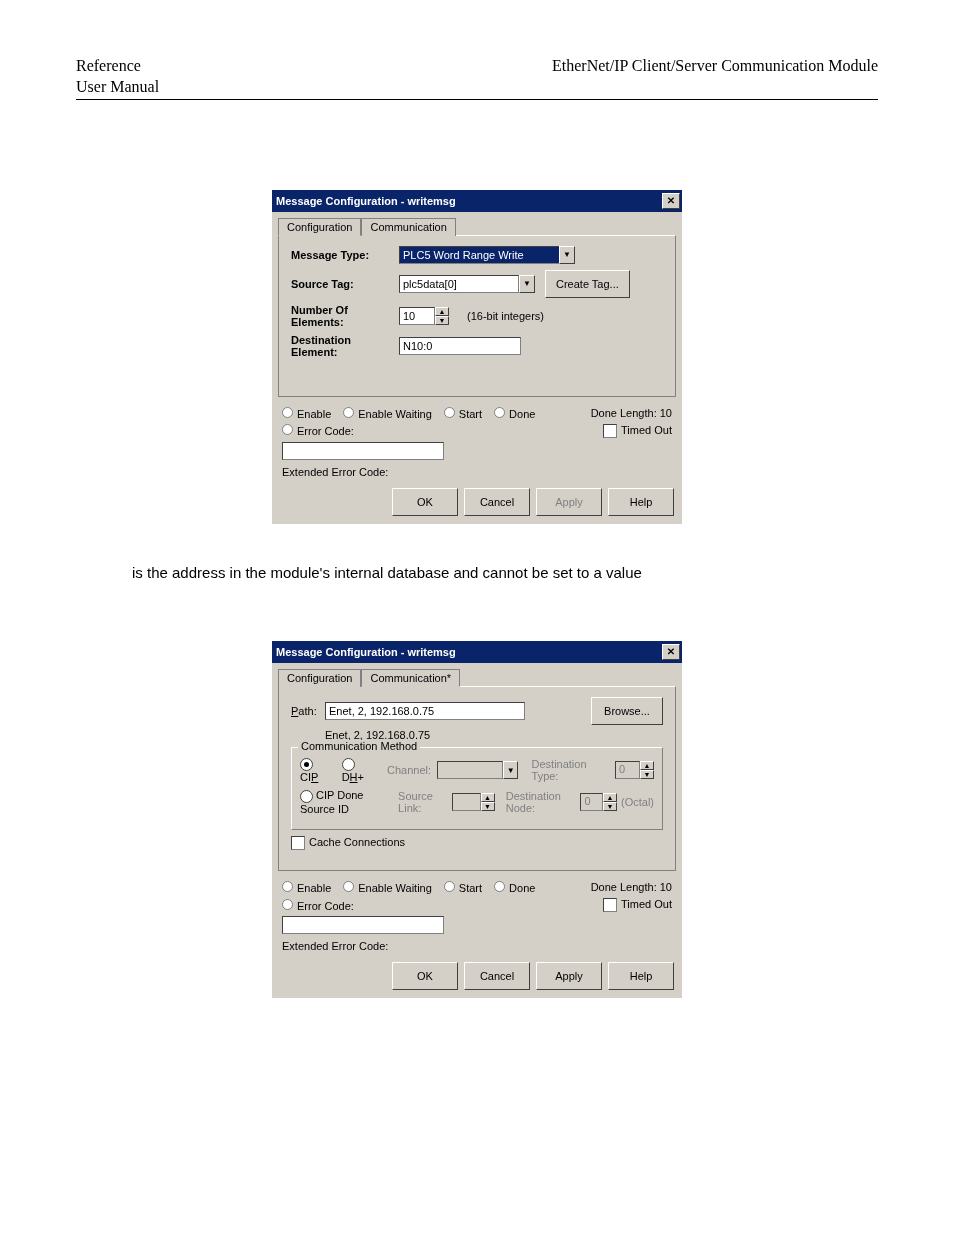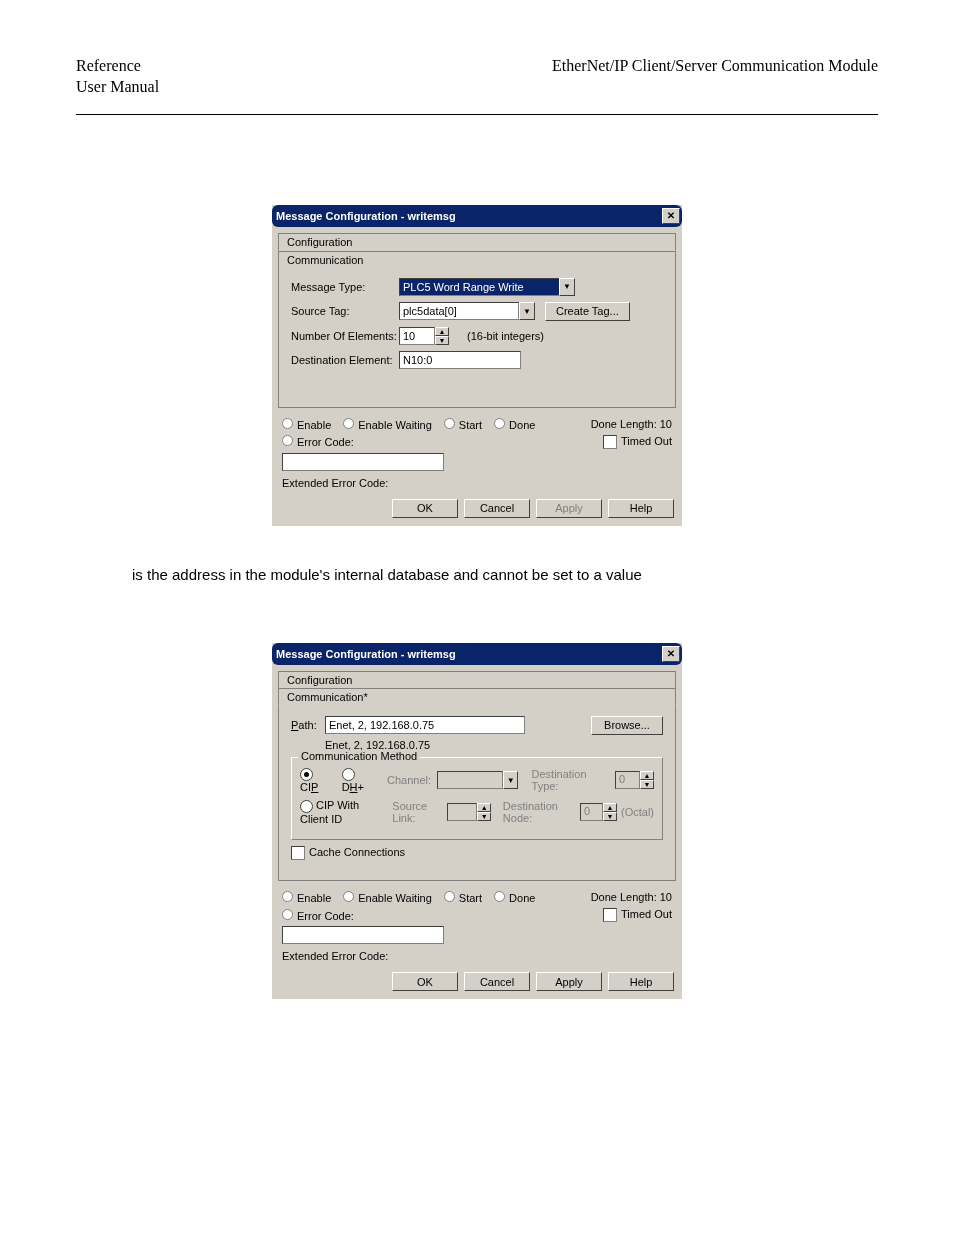--- a/index.html
+++ b/index.html
@@ -16,7 +16,7 @@
     display: flex;
     justify-content: space-between;
     border-bottom: 1px solid #000;
-    padding-bottom: 16px;
+    padding-bottom: 1px;
     margin-bottom: 90px;
   }
   .header .left, .header .right { line-height: 1.3; }

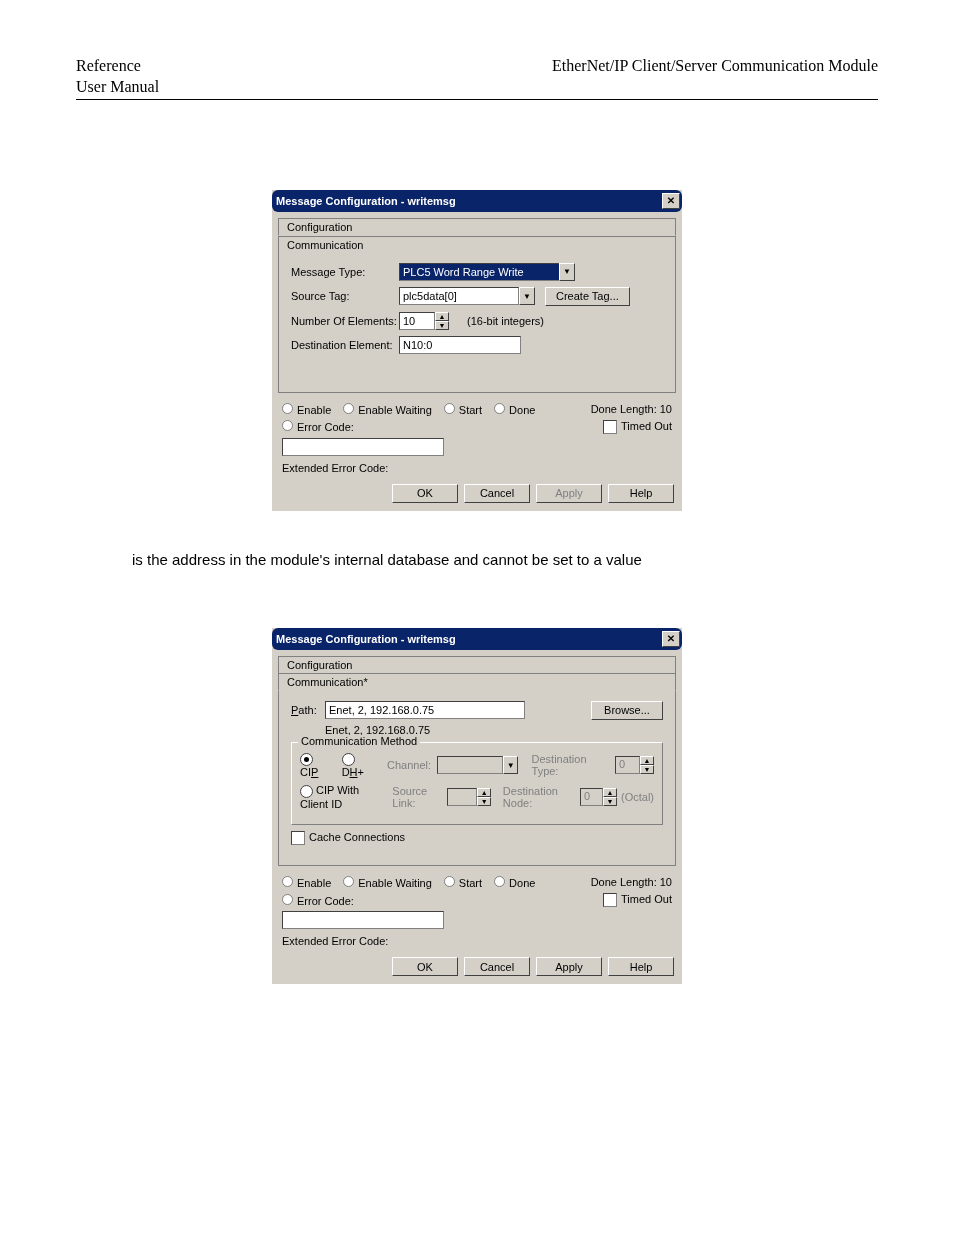--- a/index.html
+++ b/index.html
@@ -39,7 +39,6 @@
     align-items: center;
     padding: 2px 2px 2px 4px;
     height: 18px;
-    border-radius: 6px;
   }
   .close-btn {
     width: 16px; height: 14px;

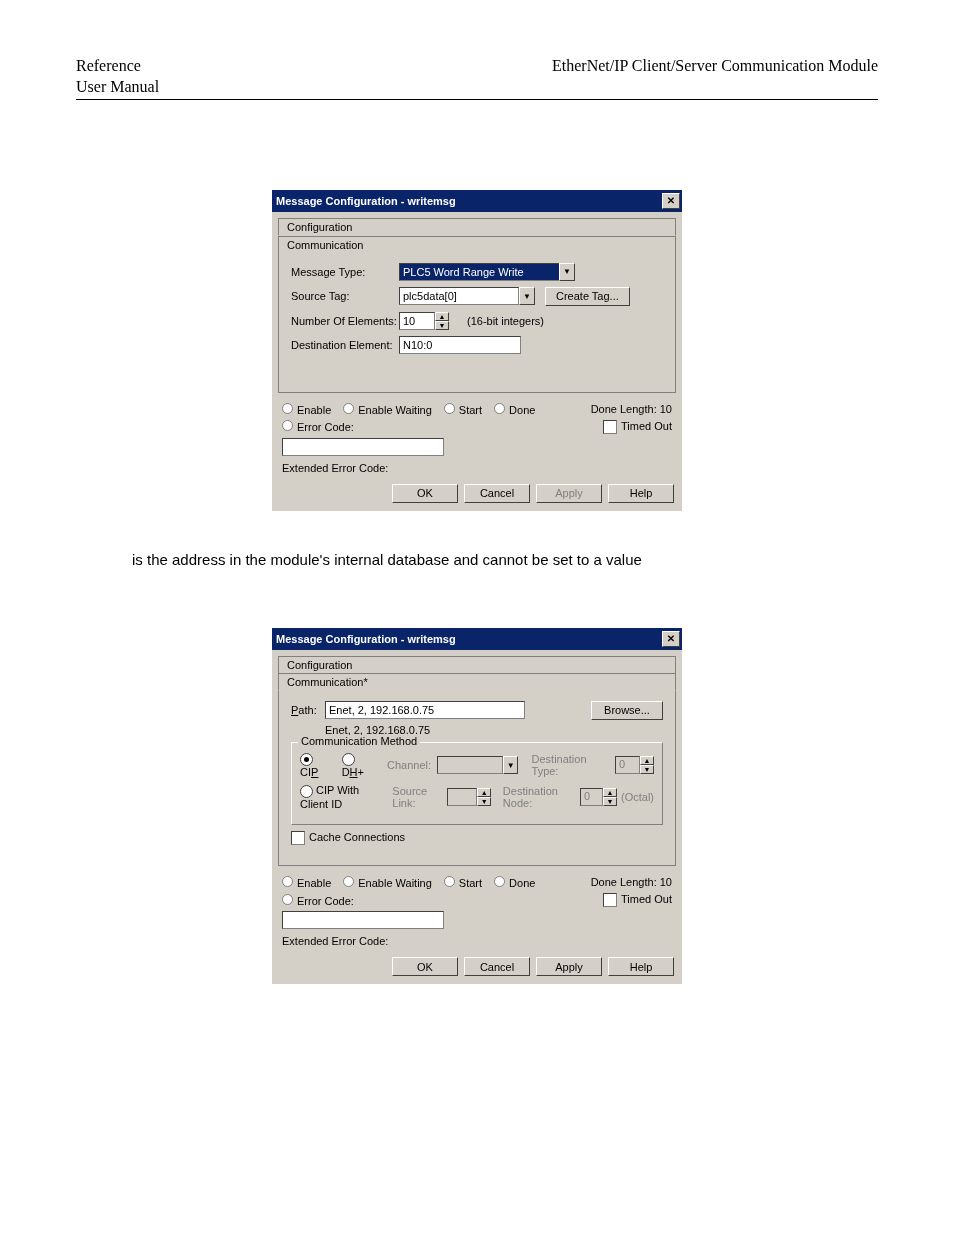--- a/index.html
+++ b/index.html
@@ -49,7 +49,7 @@
     display:flex; align-items:center; justify-content:center;
     line-height:1;
   }
-  .tabs-row { padding: 6px 6px 0 6px; display:flex;flex-direction:column; }
+  .tabs-row { padding: 6px 6px 0 6px; display:flex; }
   .tab {
     padding: 2px 8px;
     border: 1px solid #808080;

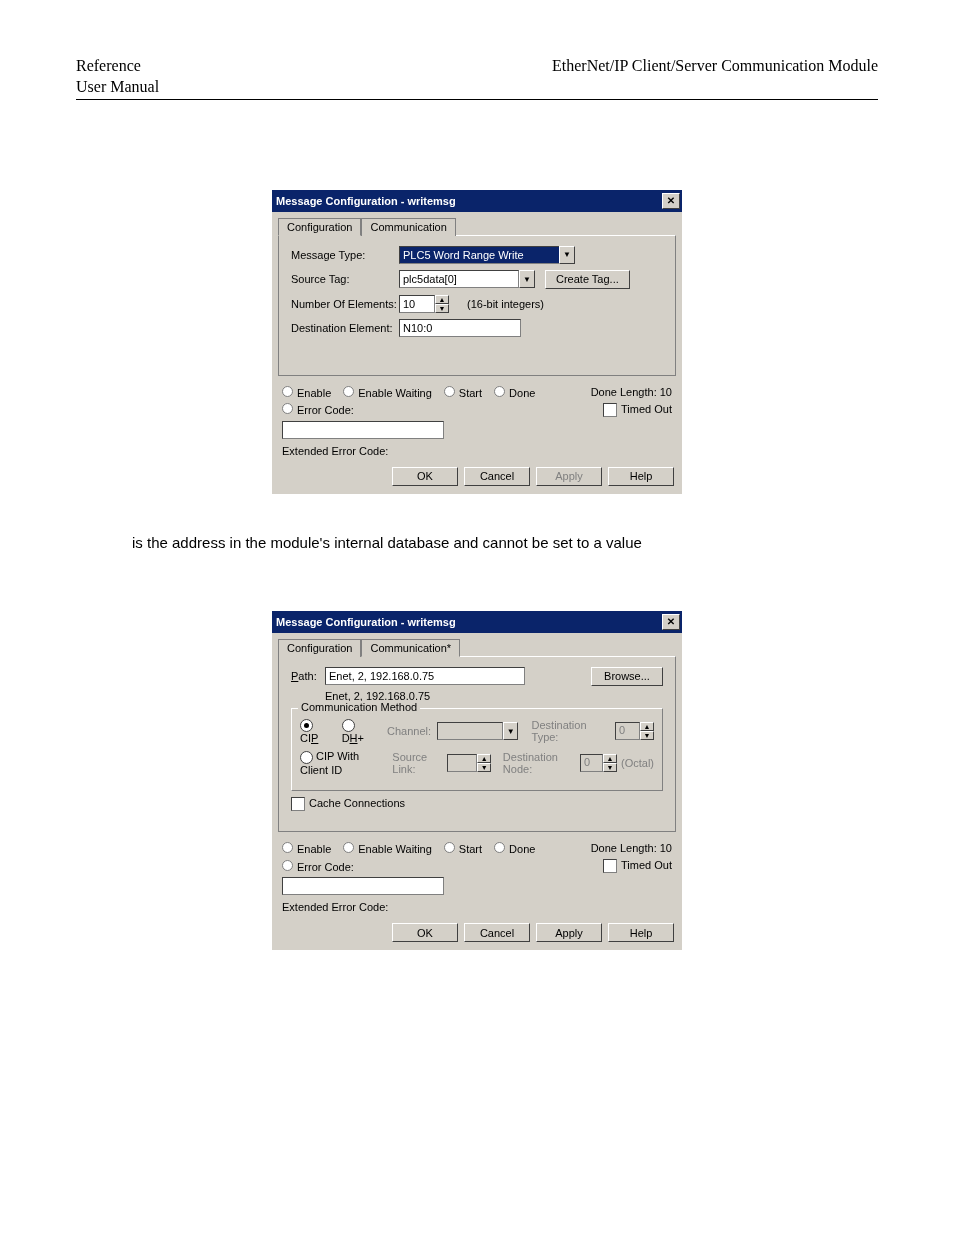--- a/index.html
+++ b/index.html
@@ -68,7 +68,7 @@
     background:#d4d0c8;
   }
   .row { display:flex; align-items:center; margin-bottom: 6px; }
-  .lbl { width: 108px; }
+  .lbl { width: 108px; font-weight: bold; }
   .input, select.input {
     background:#fff; border:1px solid #808080;
     border-top-color:#404040; border-left-color:#404040;

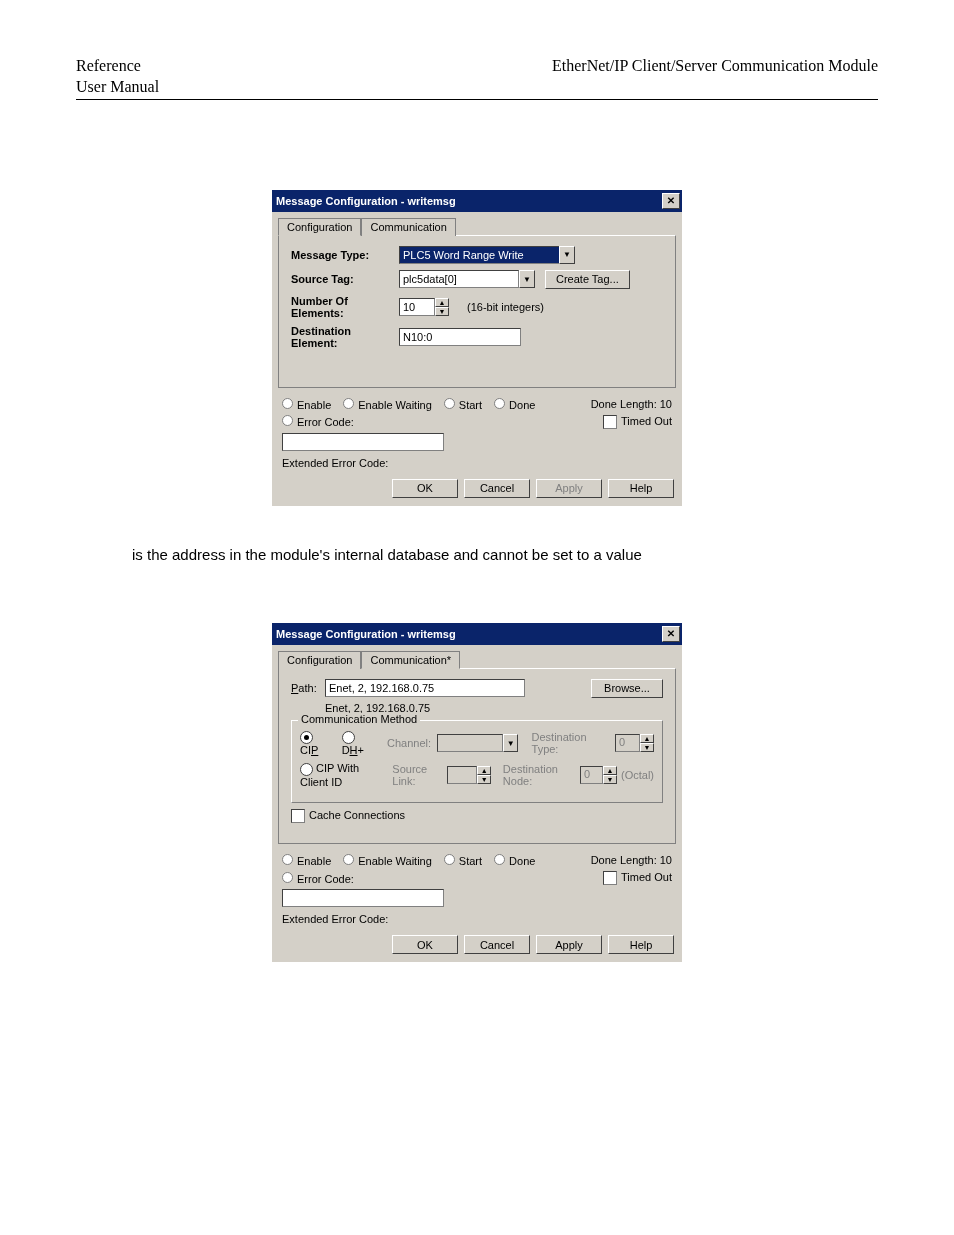--- a/index.html
+++ b/index.html
@@ -95,7 +95,7 @@
     box-sizing:border-box;
   }
   .btn {
-    height:19px;
+    height:28px;
     padding: 0 10px;
     border:1px solid #fff;
     border-right-color:#404040; border-bottom-color:#404040;

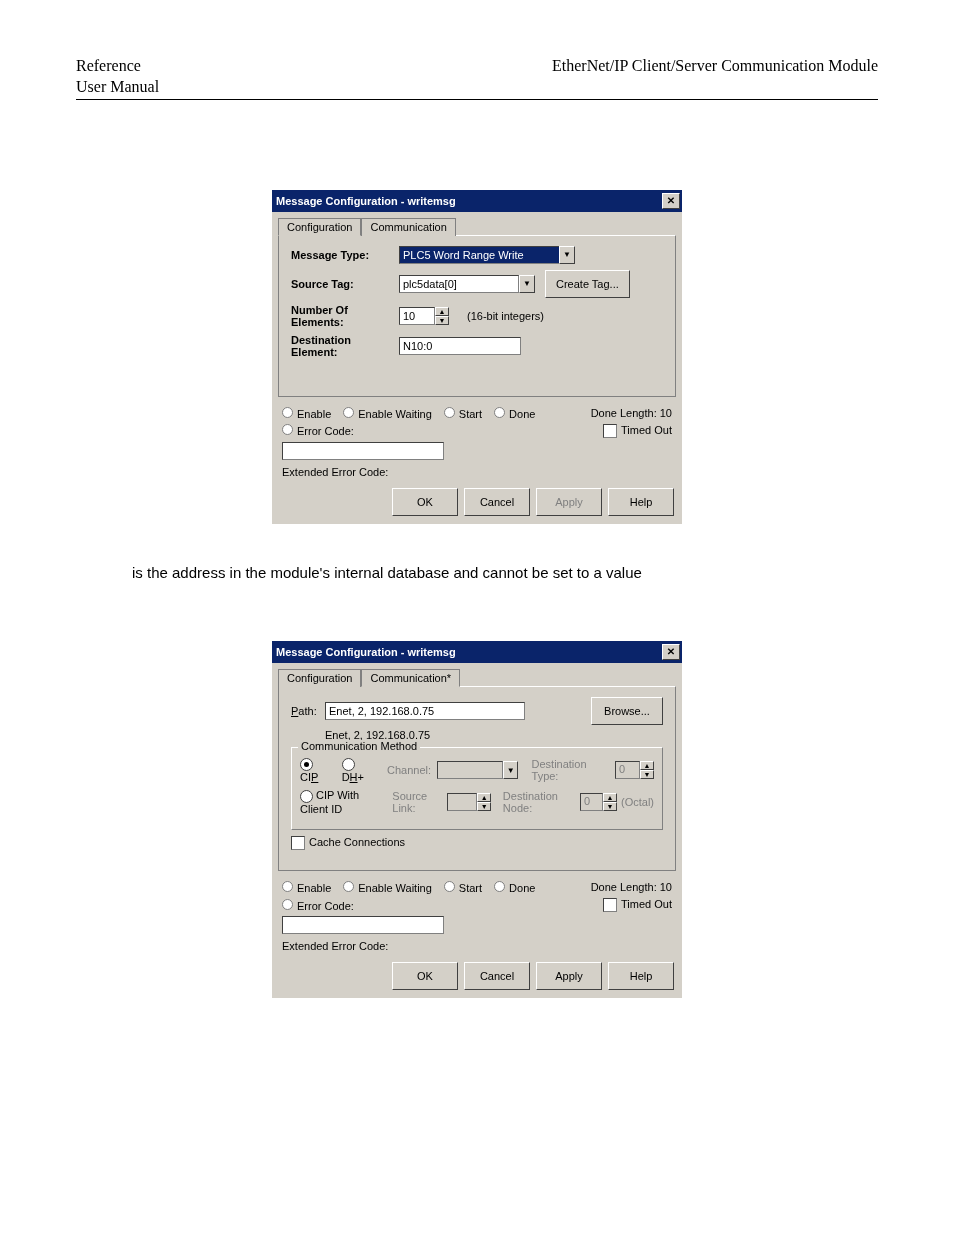--- a/index.html
+++ b/index.html
@@ -277,7 +277,7 @@
             </div>
       </div>
       <div class="row">
-        <span><span class="radio"></span><span>CIP With Client ID</span></span>
+        <span><span class="radio"></span><span>CIP Done Source ID</span></span>
         <span style="width:6px;"></span>
         <span class="disabled-text">Source Link:</span>
         <div class="input disabled-text" style="width:34px;background:#d4d0c8;margin-left:4px;"></div>

